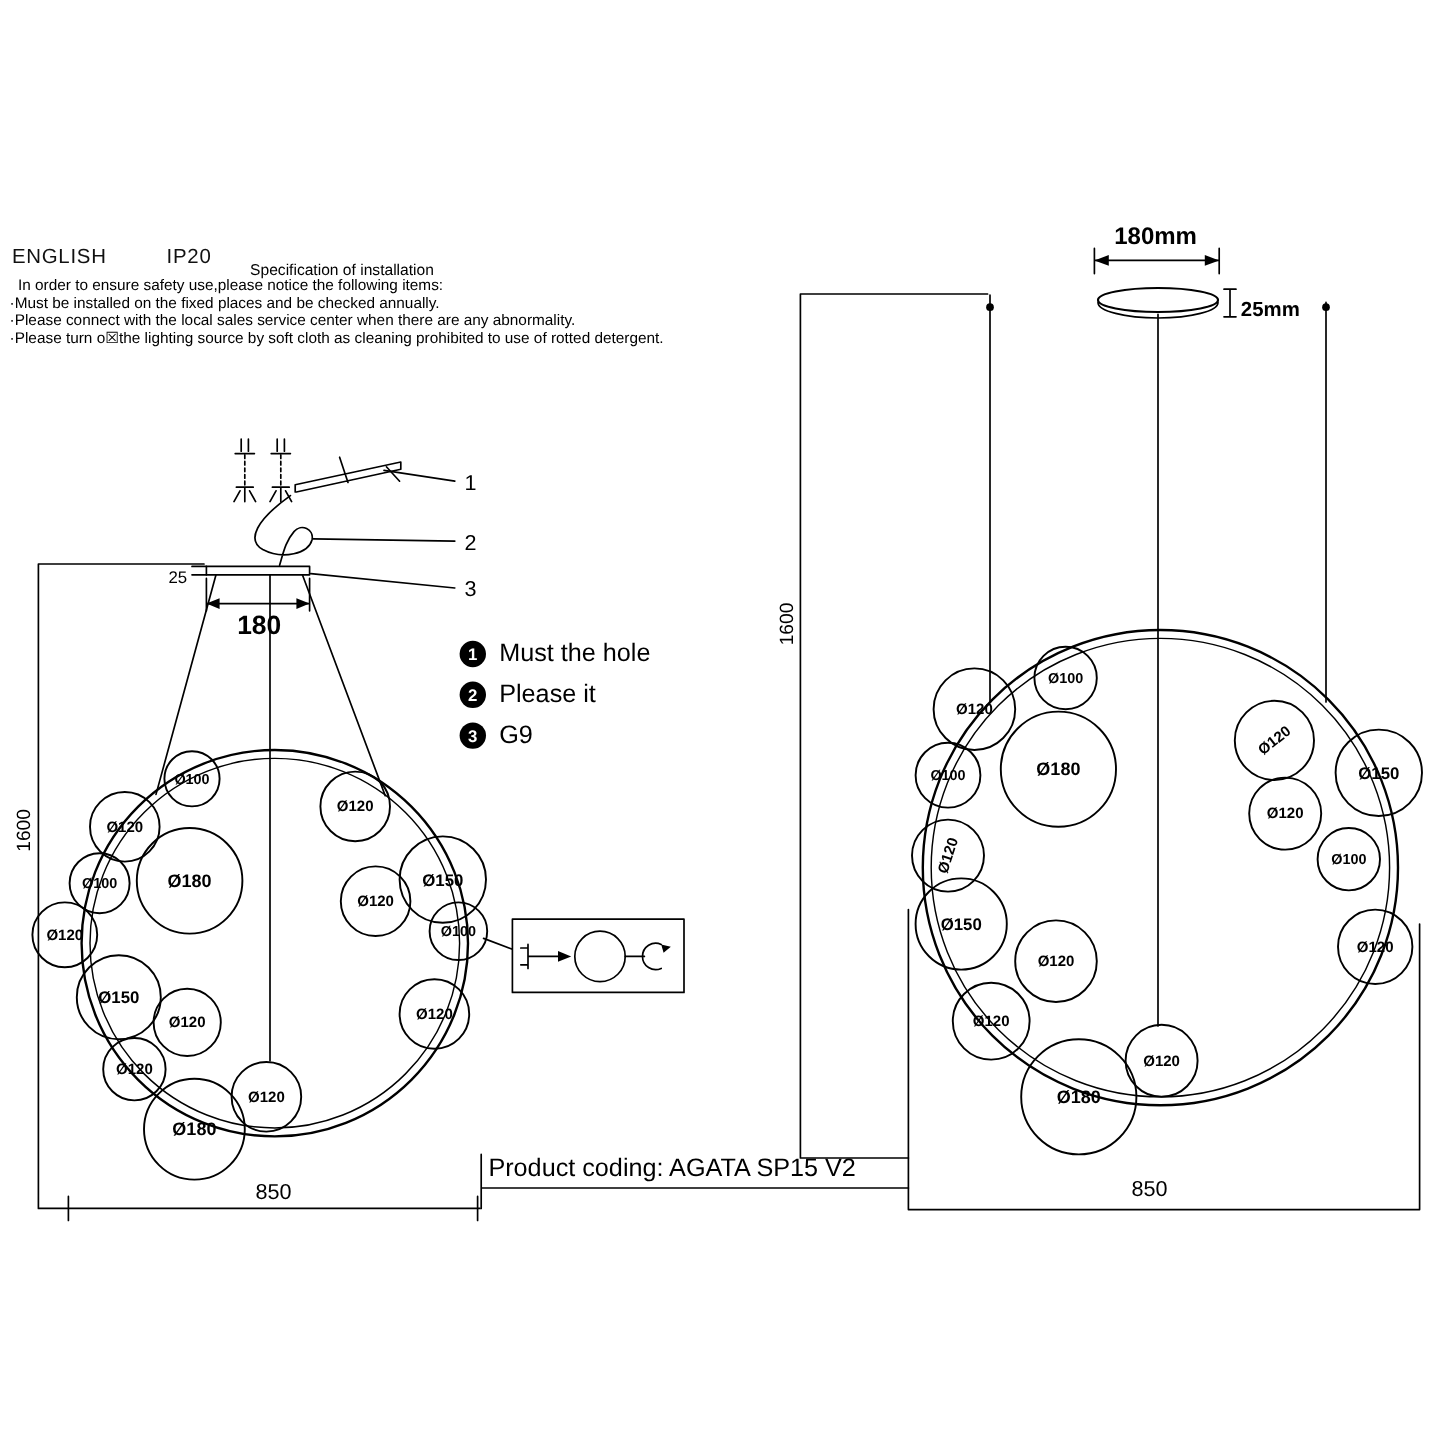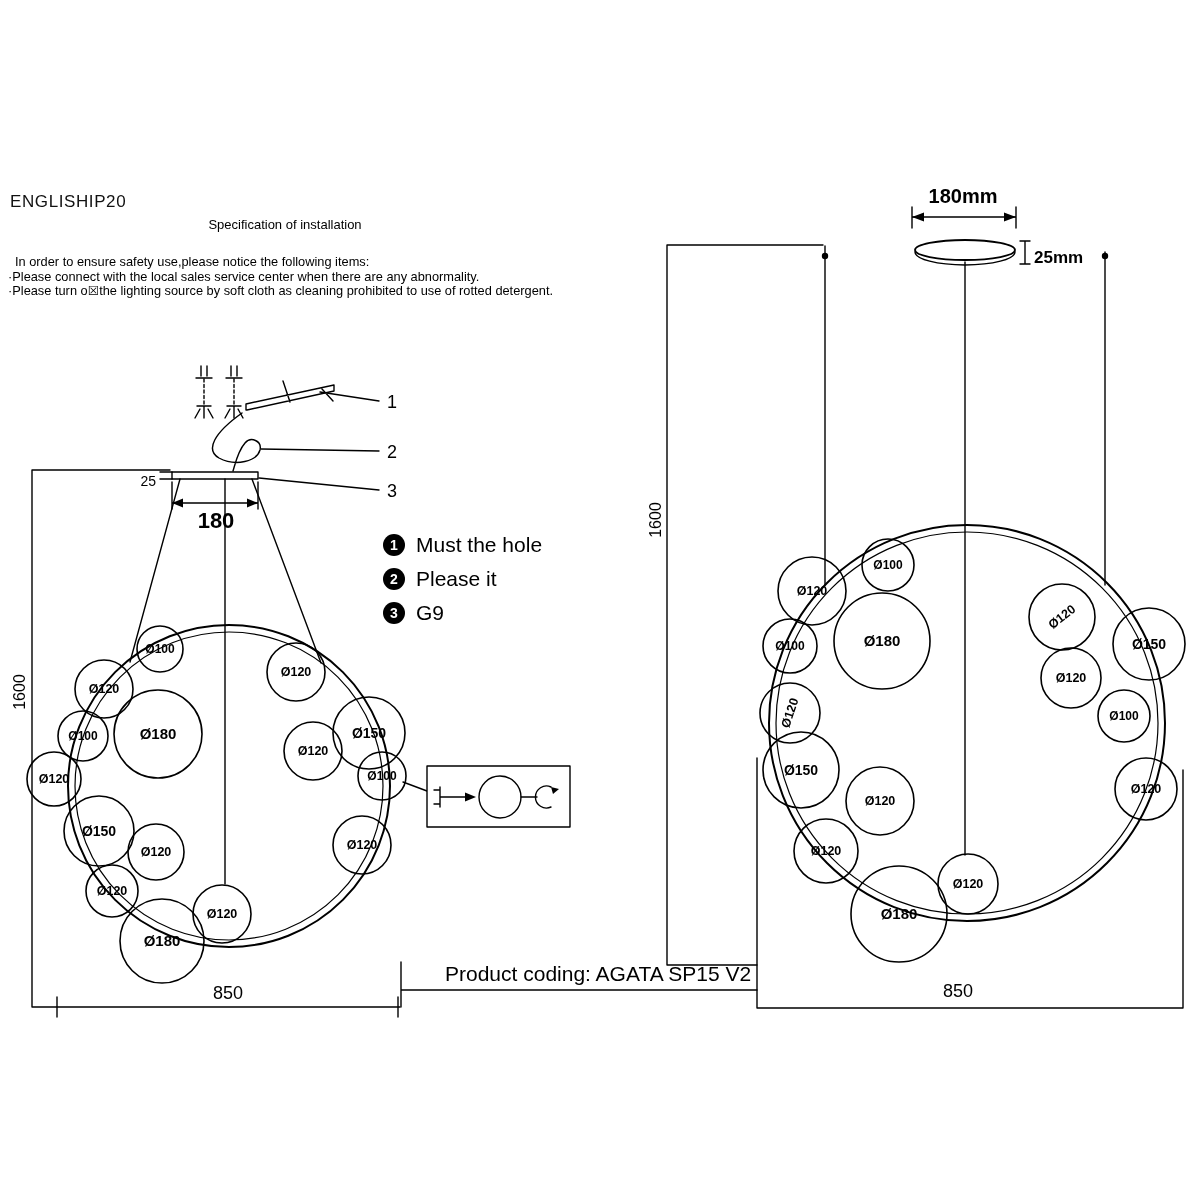--- a/index.html
+++ b/index.html
@@ -8,7 +8,7 @@
   .page { position:absolute; inset:0; width:1200px; height:1200px; background:#fff; overflow:hidden; }
   svg.draw { position:absolute; left:0; top:0; width:1200px; height:1200px; }
 
-  .hdr { position:absolute; left:10px; top:192px; display:flex; 
+  .hdr { position:absolute; left:10px; top:204px; display:flex; gap:50px;
     font-size:17px; letter-spacing:.6px; color:#111; }
   .spec-title { position:absolute; left:95px; top:217px; width:380px; text-align:center; font-size:13px; }
   .spec-list { position:absolute; left:8px; top:231px; width:660px; font-size:12.8px; line-height:14.6px;margin-top:24px; }

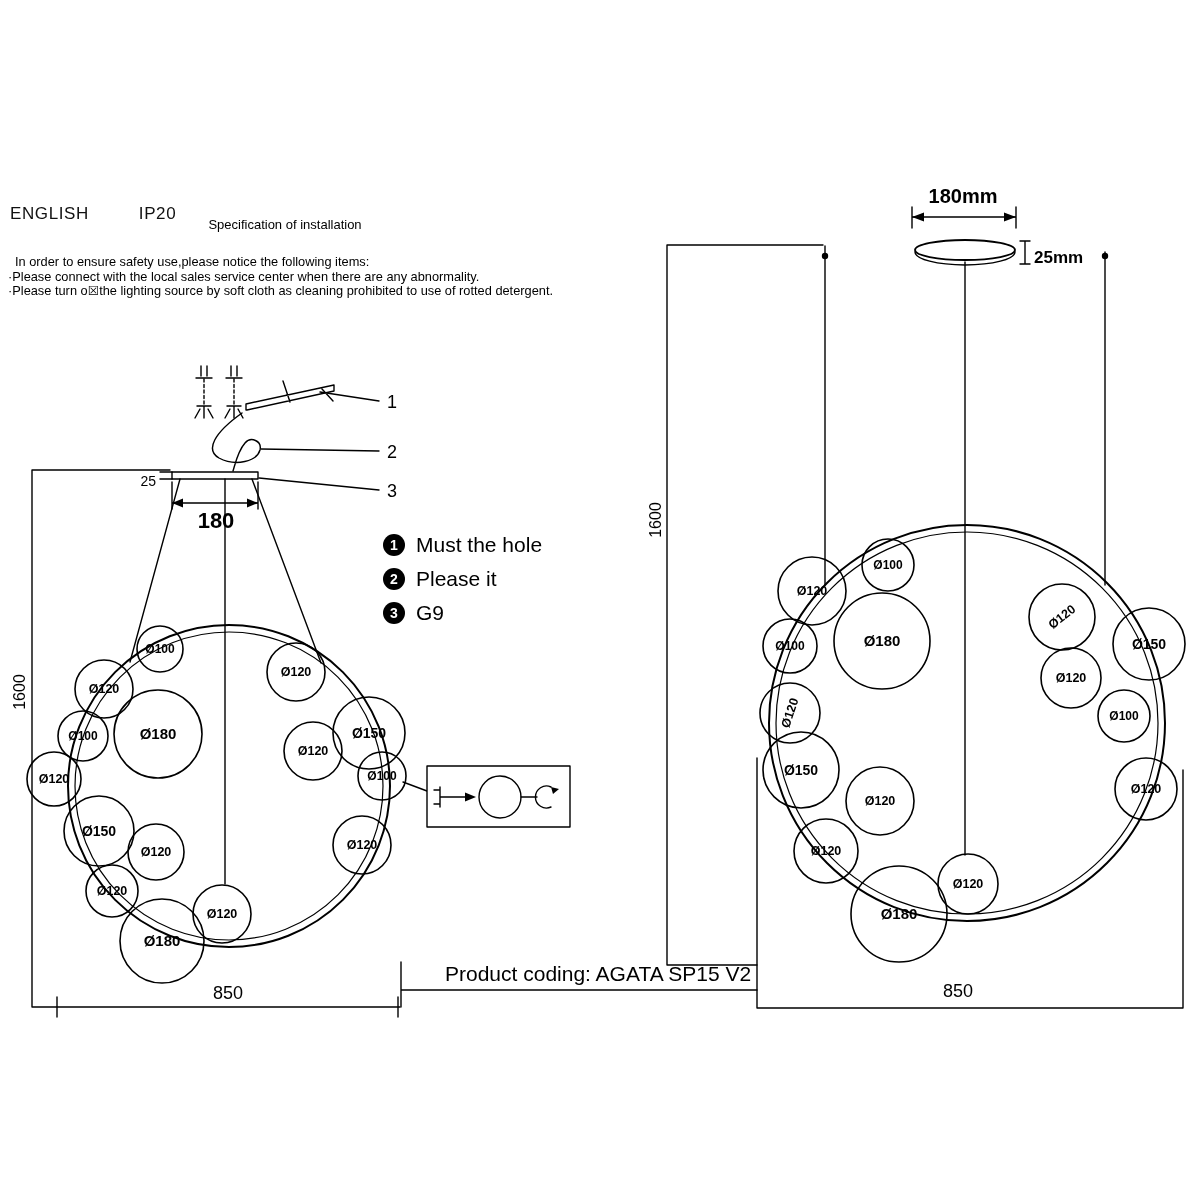--- a/index.html
+++ b/index.html
@@ -11,7 +11,7 @@
   .hdr { position:absolute; left:10px; top:204px; display:flex; gap:50px;
     font-size:17px; letter-spacing:.6px; color:#111; }
   .spec-title { position:absolute; left:95px; top:217px; width:380px; text-align:center; font-size:13px; }
-  .spec-list { position:absolute; left:8px; top:231px; width:660px; font-size:12.8px; line-height:14.6px;margin-top:24px; }
+  .spec-list { position:absolute; left:8px; top:231px; width:660px; font-size:12.8px; line-height:14.6px; }
   .spec-intro { padding-left:7px; }
 
   .legend { position:absolute; left:383px; top:533px; display:flex; flex-direction:column; gap:10px; }

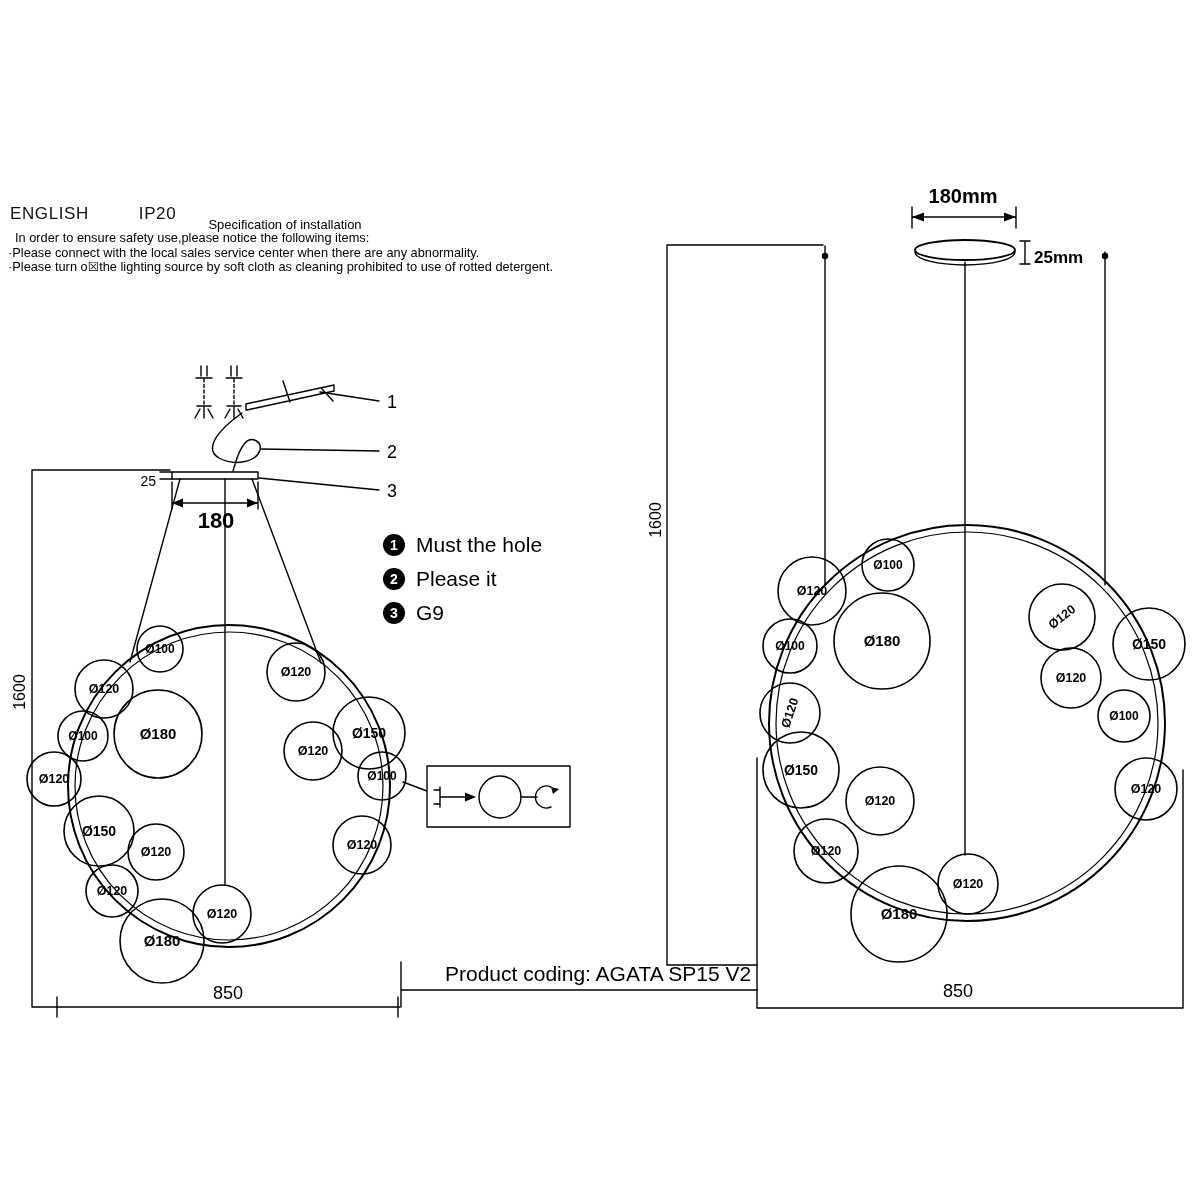--- a/index.html
+++ b/index.html
@@ -206,6 +206,7 @@
 
   <div class="spec-list">
     <div class="spec-intro">In order to ensure safety use,please notice the following items:</div>
+    <div class="spec-item">·Must be installed on the fixed places and be checked annually.</div>
     <div class="spec-item">·Please connect with the local sales service center when there are any abnormality.</div>
     <div class="spec-item">·Please turn o☒the lighting source by soft cloth as cleaning prohibited to use of rotted detergent.</div>
   </div>

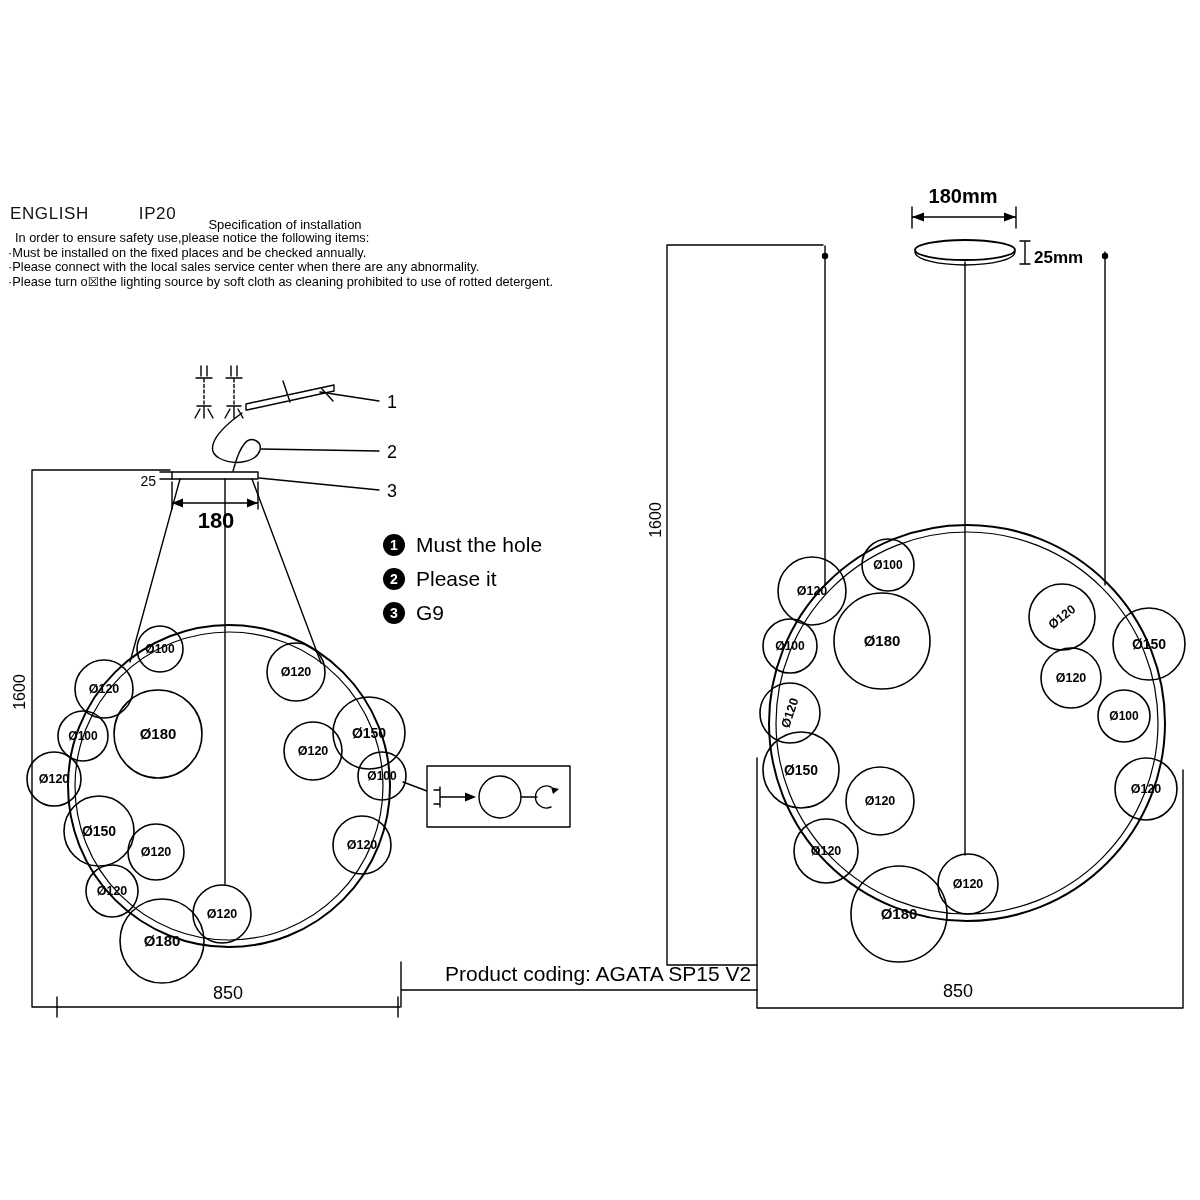--- a/index.html
+++ b/index.html
@@ -19,7 +19,7 @@
   .marker { width:22px; height:22px; border-radius:50%; background:#000; color:#fff;
     display:flex; align-items:center; justify-content:center; font-size:14px; font-weight:bold; flex:0 0 auto; }
 
-  .product { position:absolute; left:407px; top:962px; font-size:21px; white-space:nowrap;margin-left:38px; }
+  .product { position:absolute; left:407px; top:962px; font-size:21px; white-space:nowrap; }
 
   svg text { fill:#000; stroke:none; }
   .co  { font-size:18px; }

